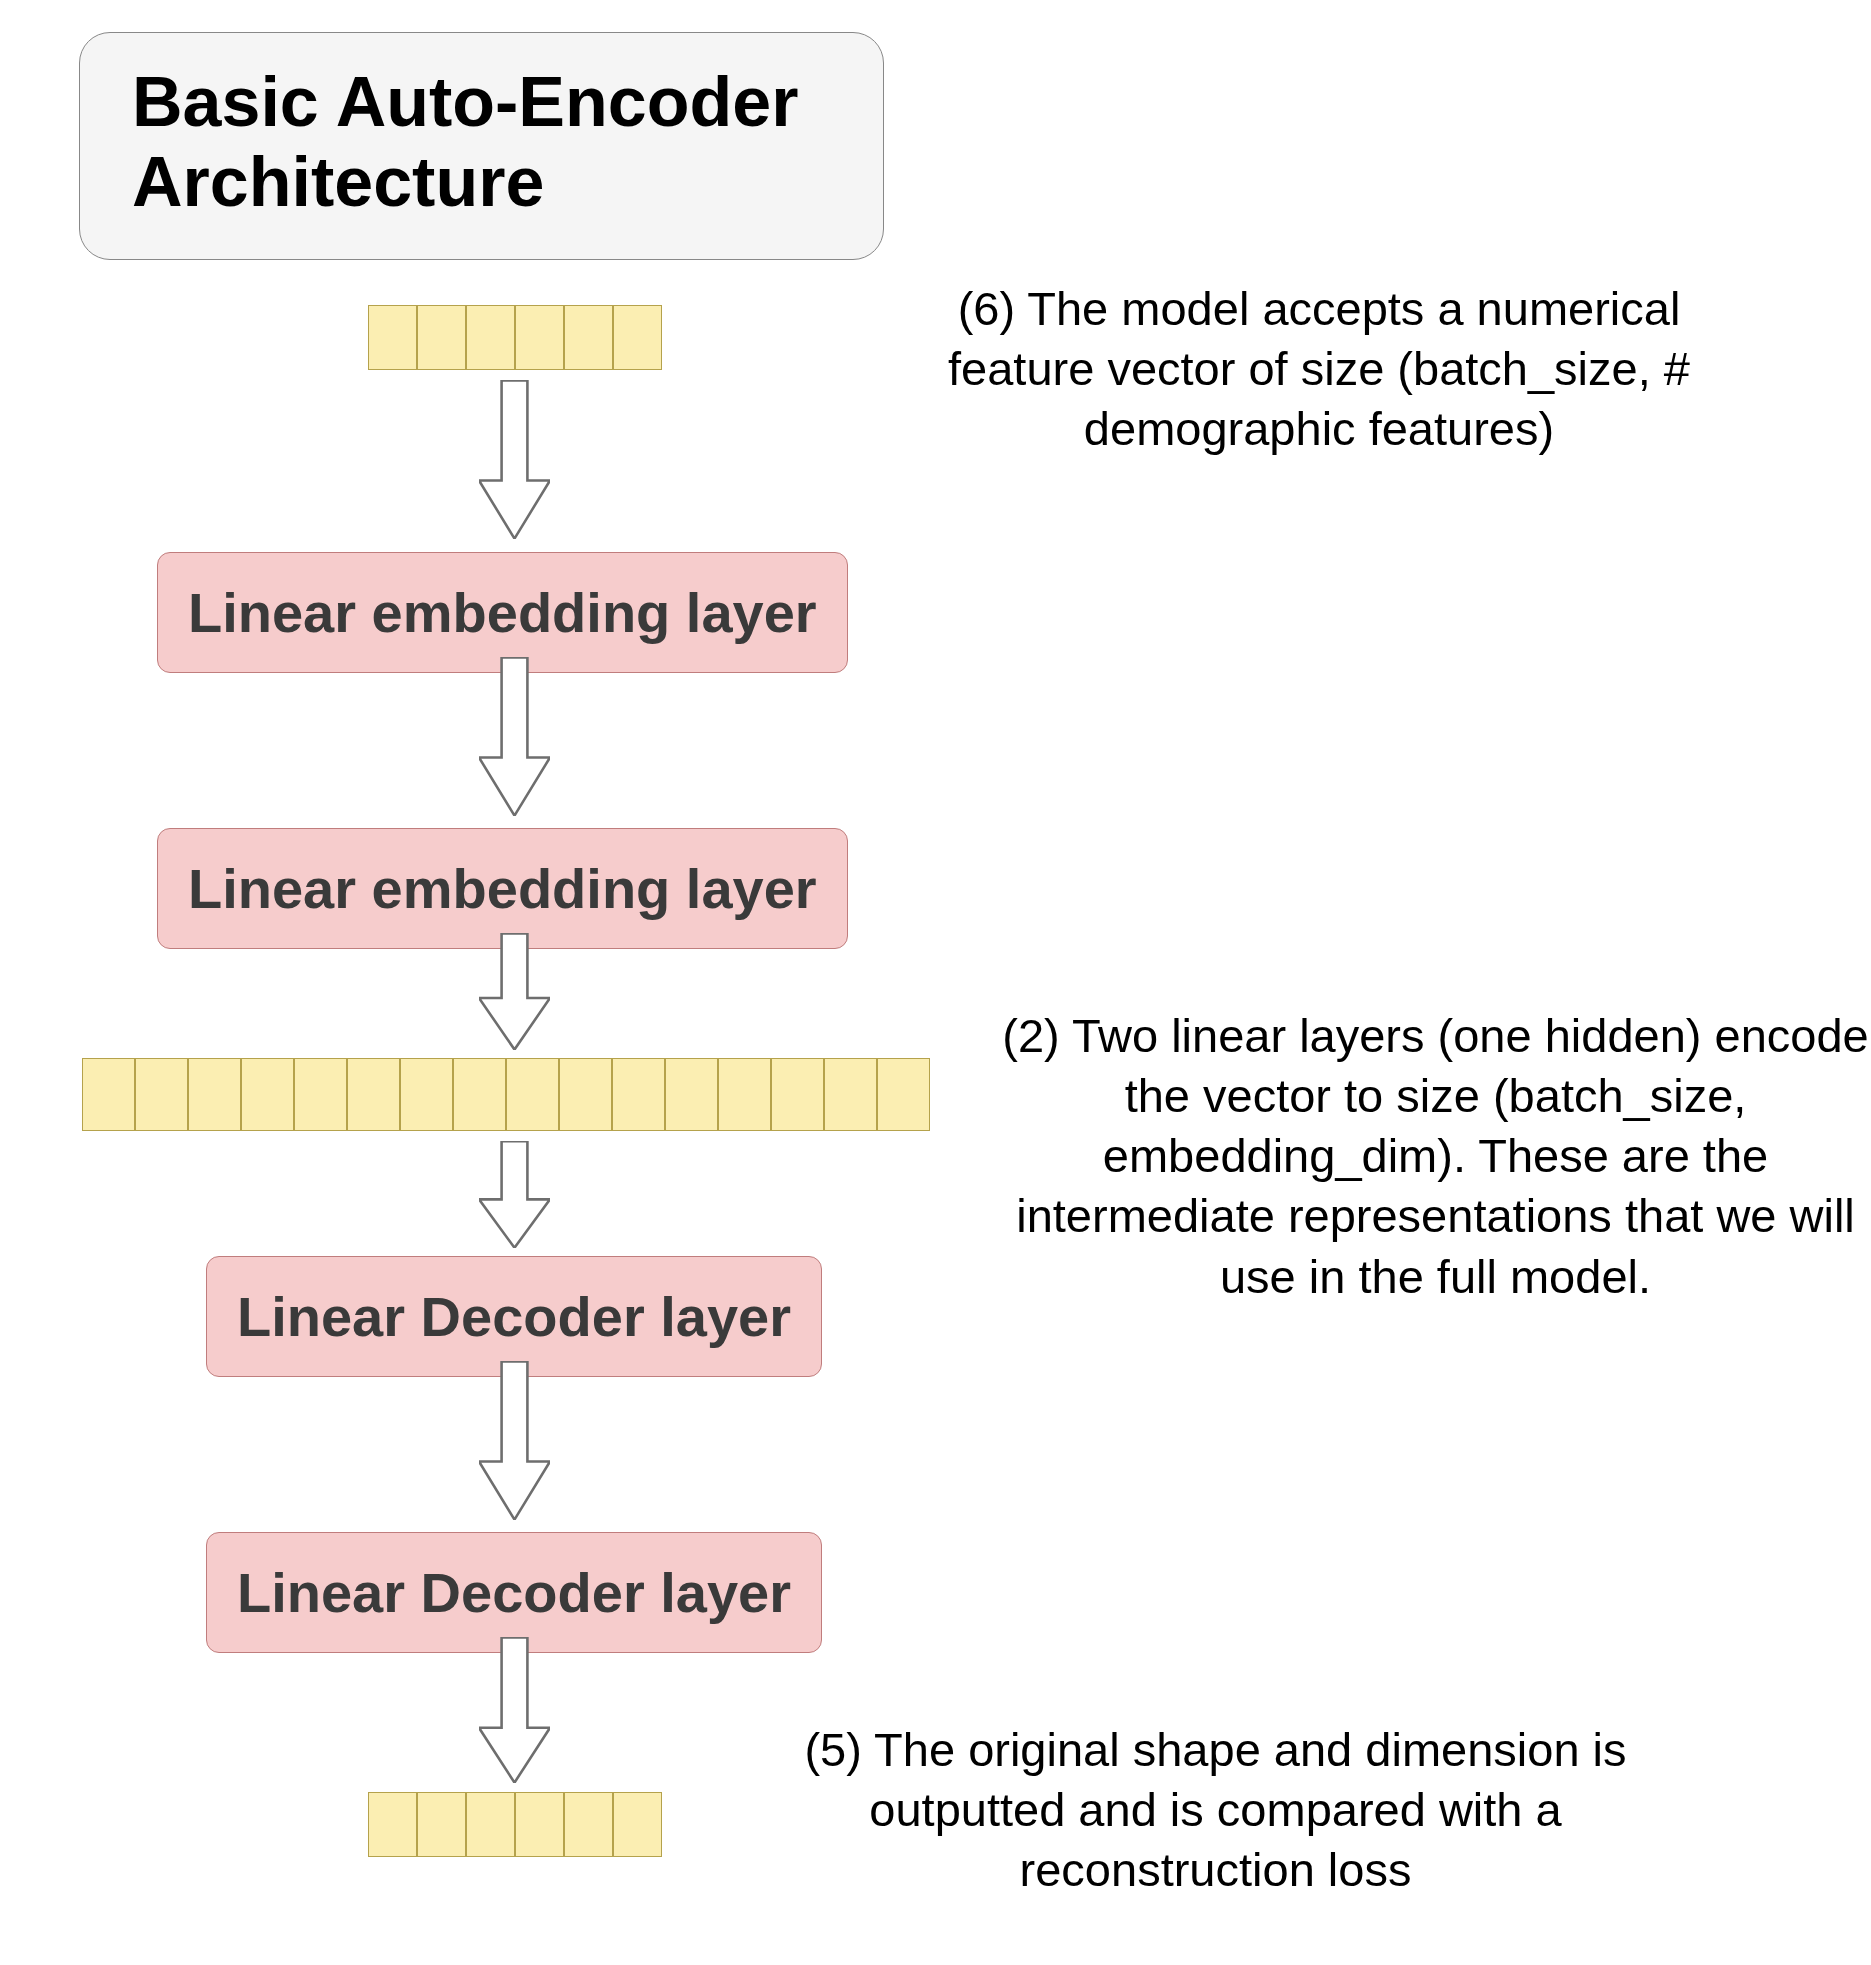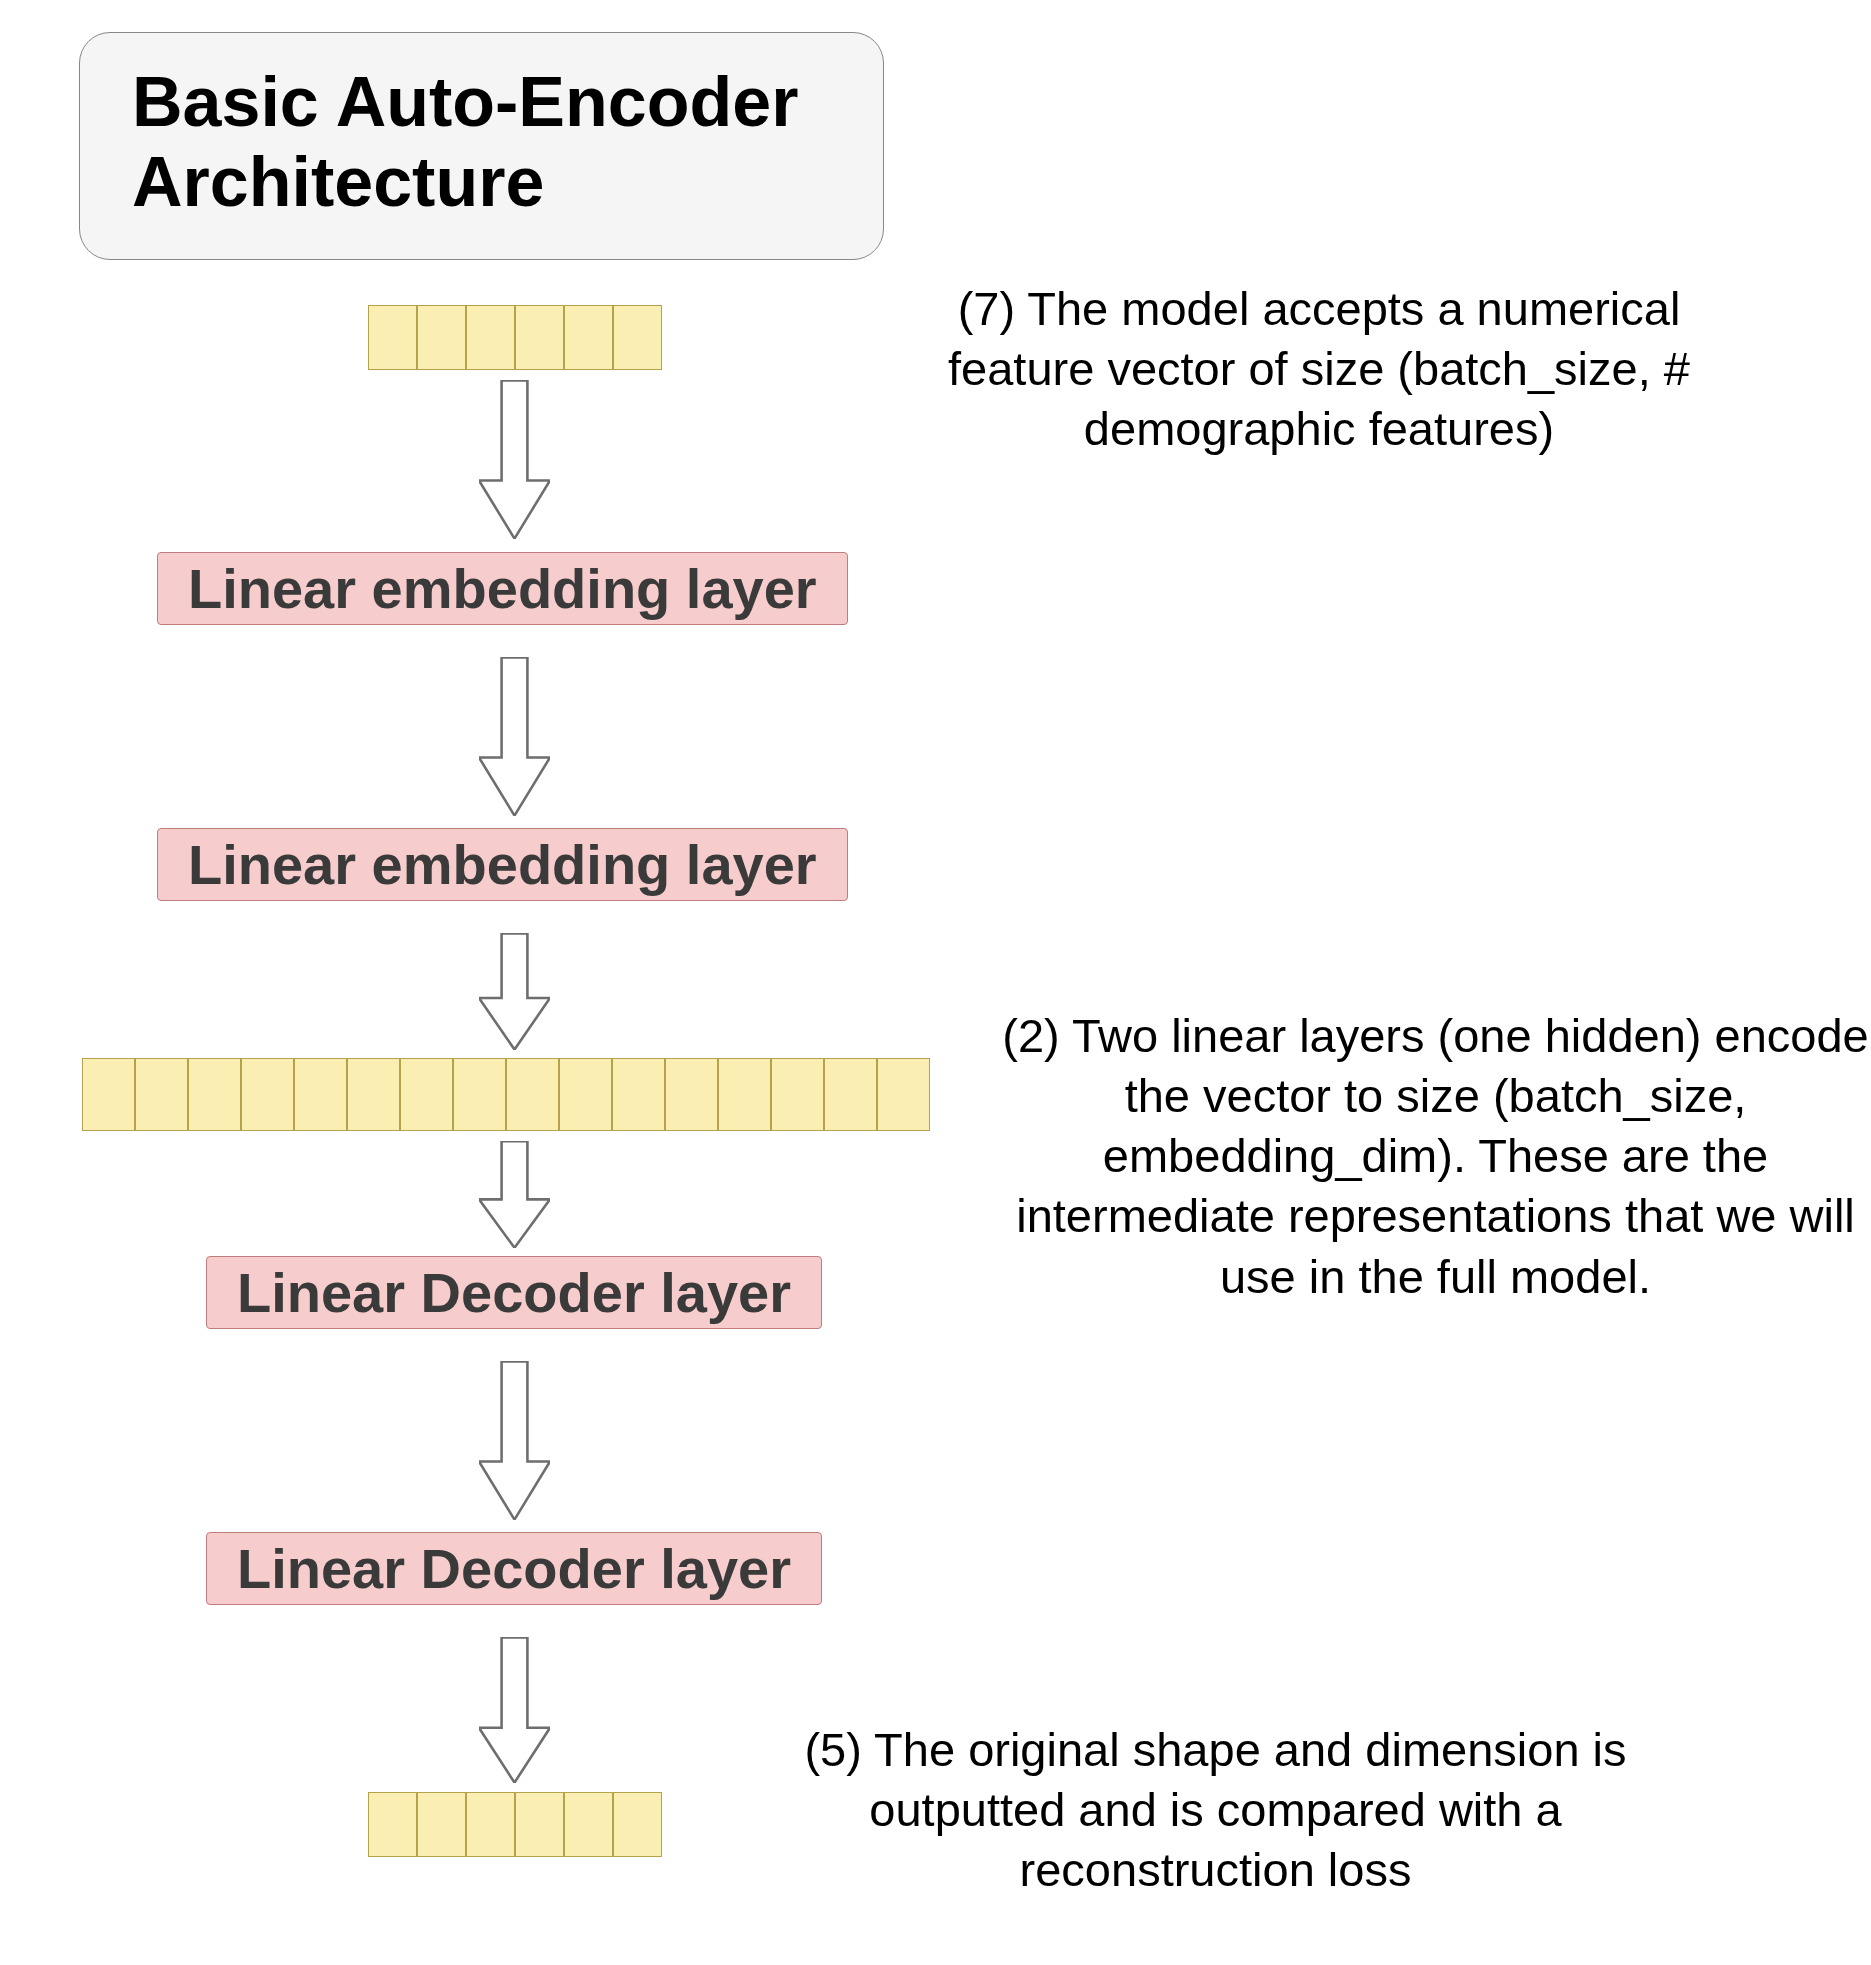--- a/index.html
+++ b/index.html
@@ -163,7 +163,7 @@
     </div>
 
   <div class="pos anno" style="left:844px; top:279px; width:870px;">
-    <span>(7) The model accepts a numerical feature vector of size (batch_size, # demographic features)</span>
+    <span>(6) The model accepts a numerical feature vector of size (batch_size, # demographic features)</span>
   </div>
 
   <div class="pos anno" style="left:954px; top:1006px; width:883px;">

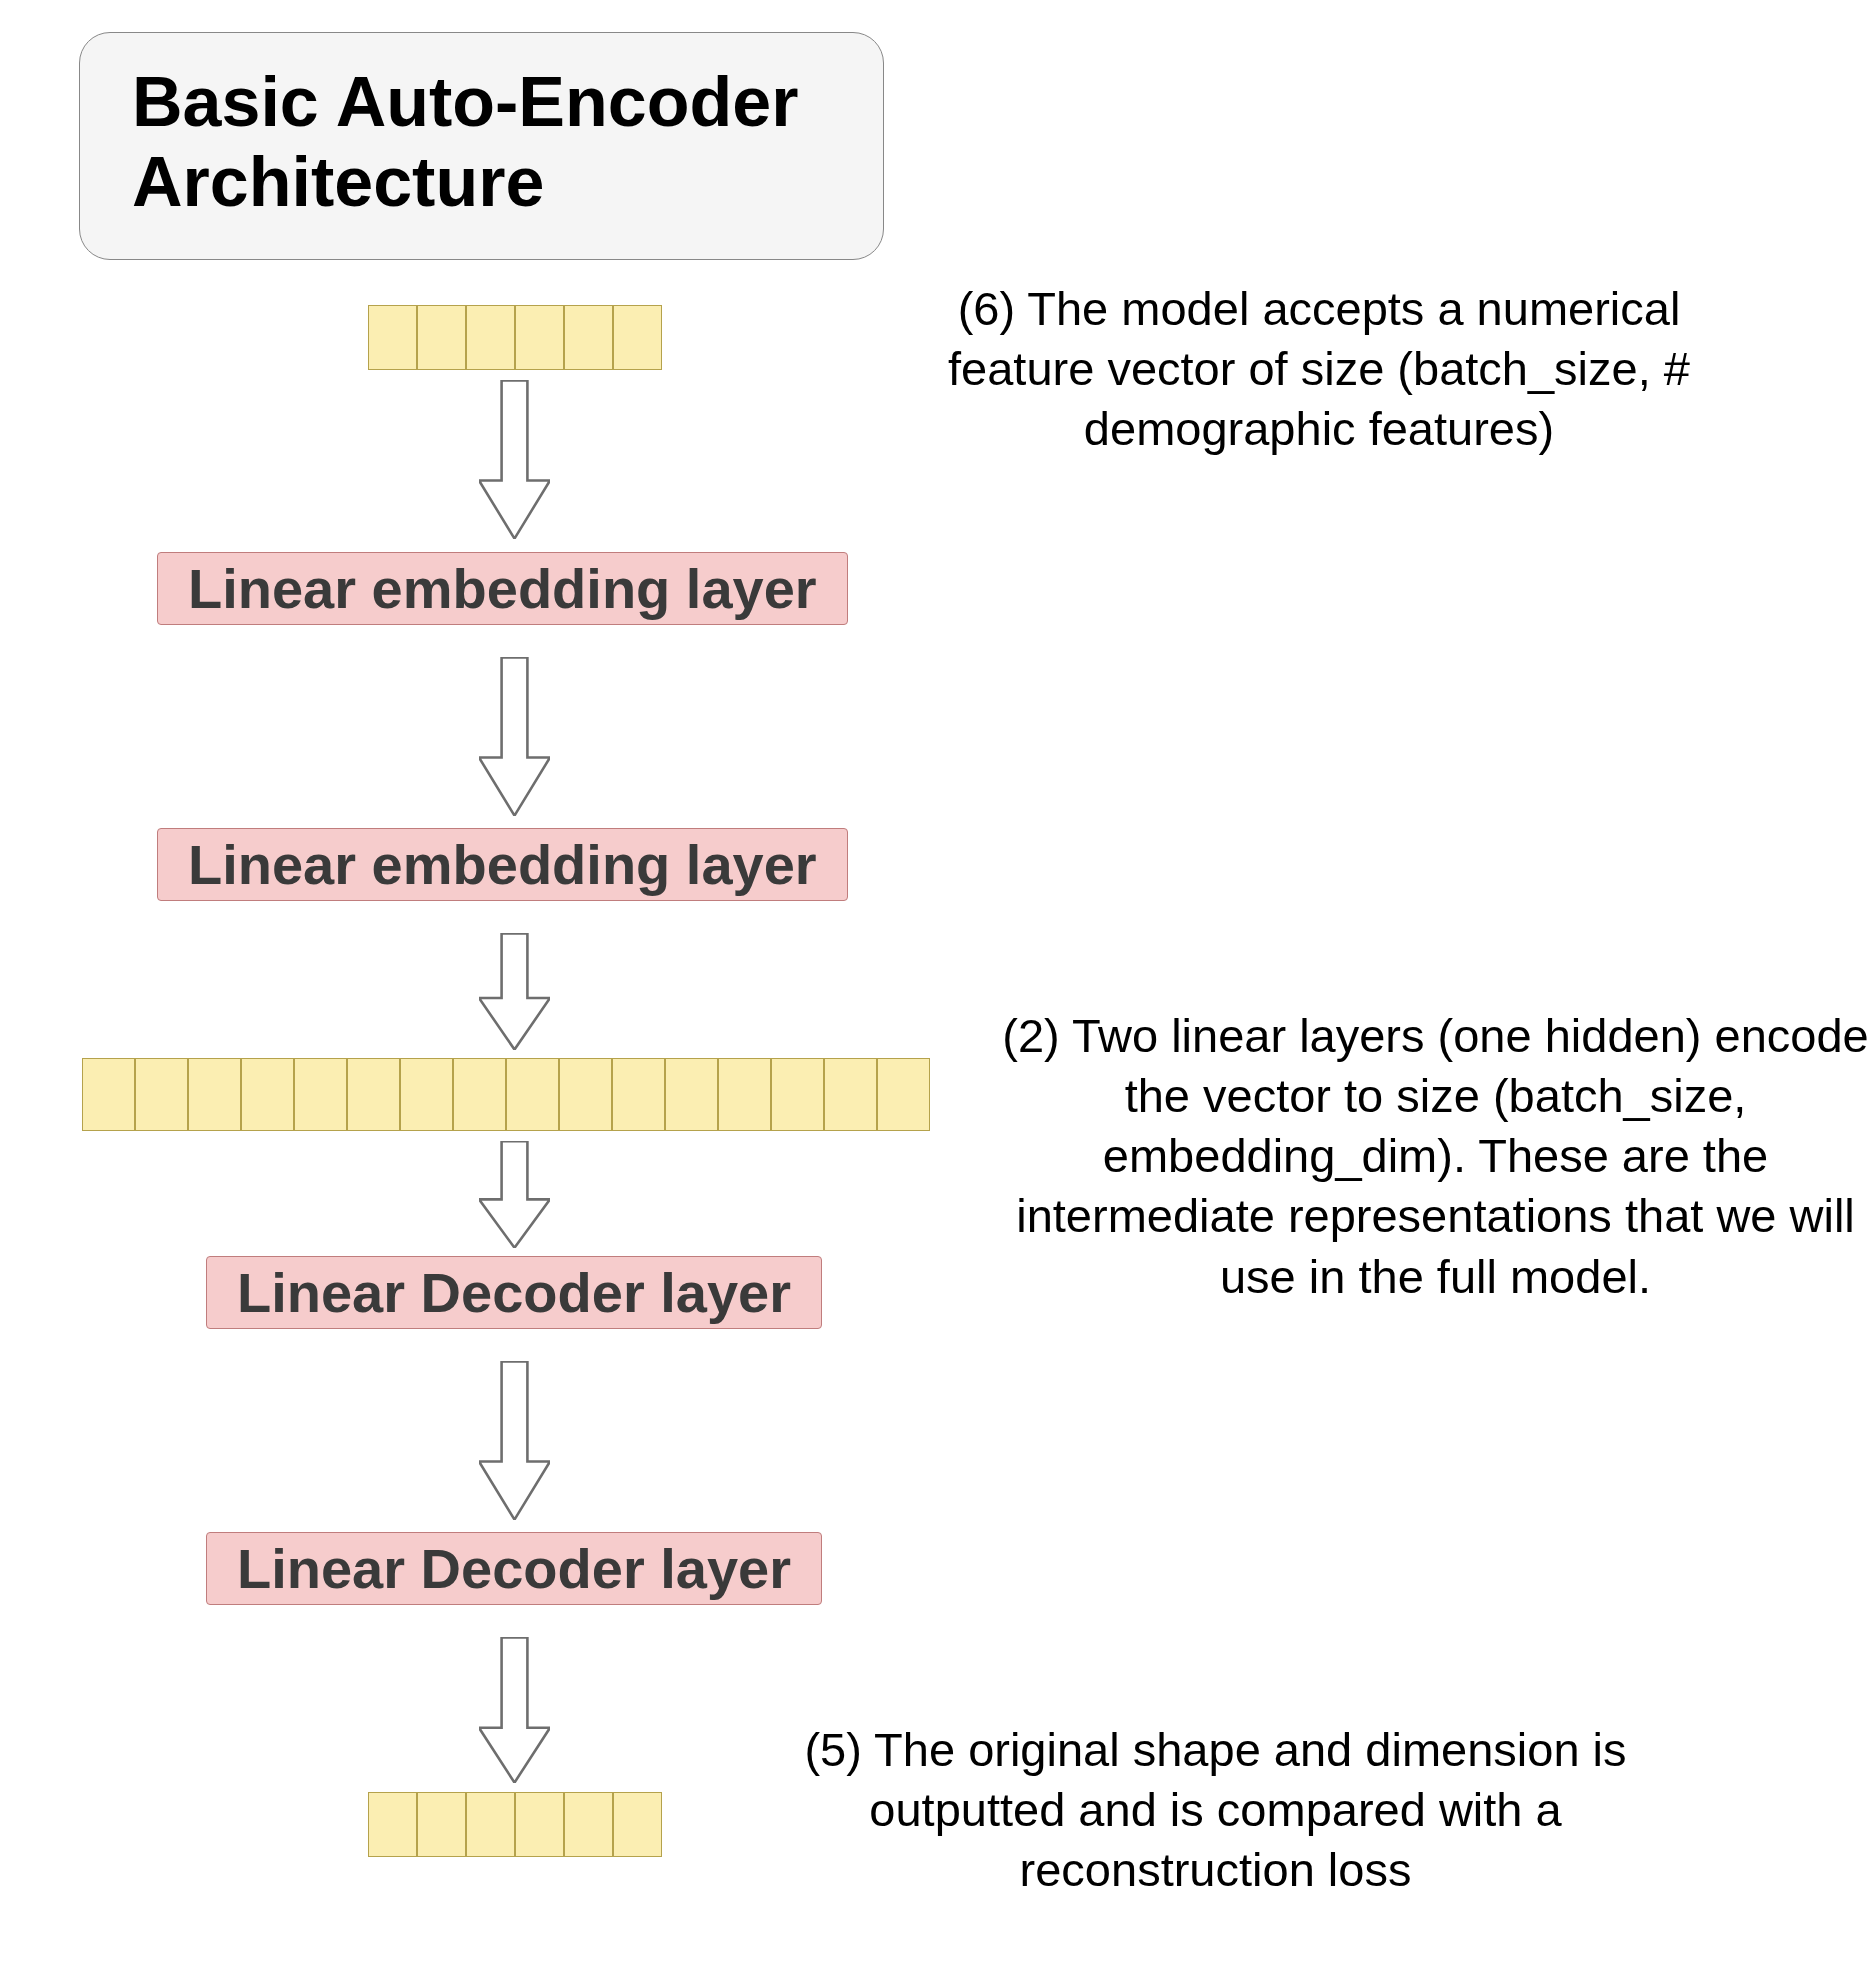--- a/index.html
+++ b/index.html
@@ -46,8 +46,8 @@
   .layer-box {
     background: #f6cccc;
     border: 1.3px solid #c07d7d;
-    border-radius: 4px;
-    padding: 3px 30px;
+    border-radius: 13px;
+    padding: 27px 30px;
     font-size: 56px;
     font-weight: 700;
     color: #3a3a3a;

